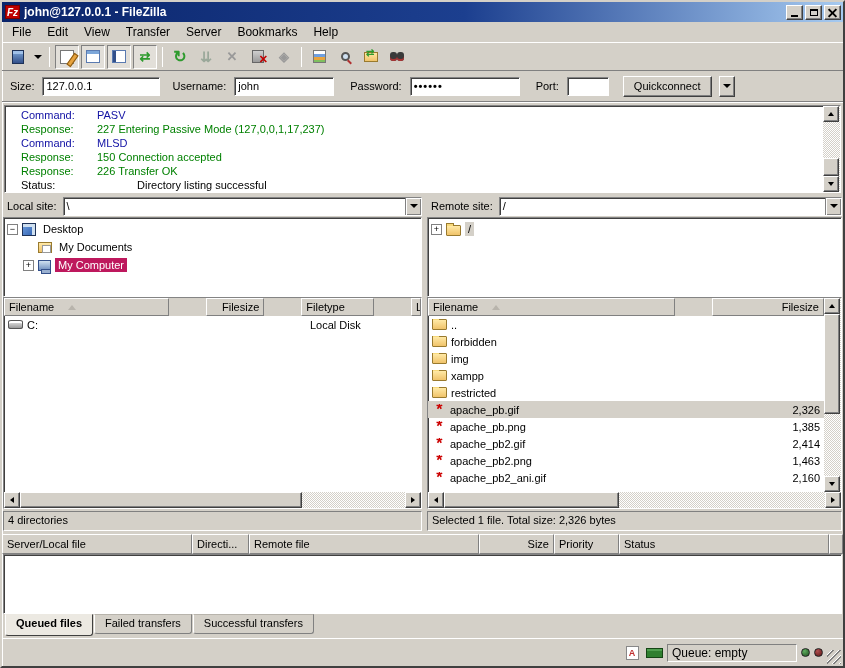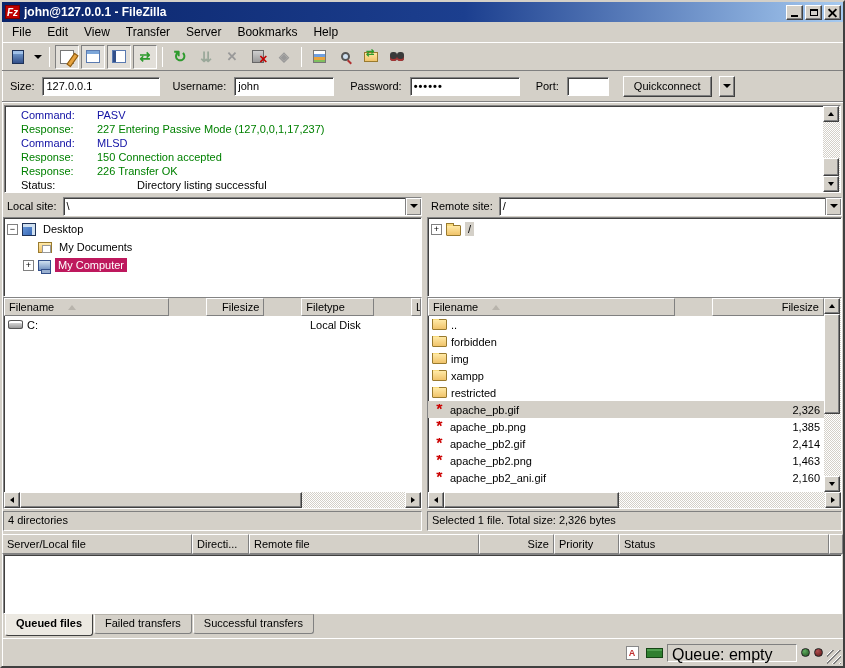--- a/index.html
+++ b/index.html
@@ -153,7 +153,7 @@
   .st-icon { width:18px; height:16px; display:flex; align-items:center; justify-content:center; }
   .ic-type { width:13px; height:14px; background:#fff; border:1px solid #888; color:#c03030; font-size:9px; font-weight:bold; text-align:center; line-height:13px; }
   .ic-speed { width:17px; height:10px; background:#2f7f2f; border:1px solid #154515; box-shadow:inset 0 2px 0 #4f9f4f; }
-  .queue-status-field { width:130px; height:18px; border:1px solid; border-color:#808080 #fff #fff #808080; padding:1px 4px; font-size:16px; }
+  .queue-status-field { width:130px; height:18px; border:1px solid; border-color:#808080 #fff #fff #808080; padding:1px 4px; font-size:12px; }
   .led { width:9px; height:9px; border-radius:50%; border:1px solid #222; }
   .led-green { background:radial-gradient(circle at 35% 30%, #5fae5f, #1e4f1e); }
   .led-red { background:radial-gradient(circle at 35% 30%, #b05050, #5a1515); }

